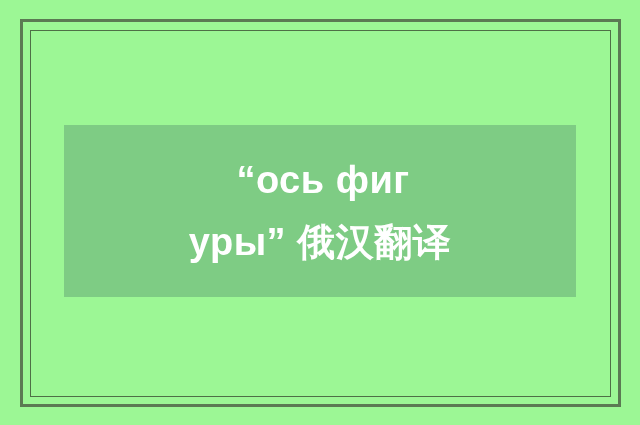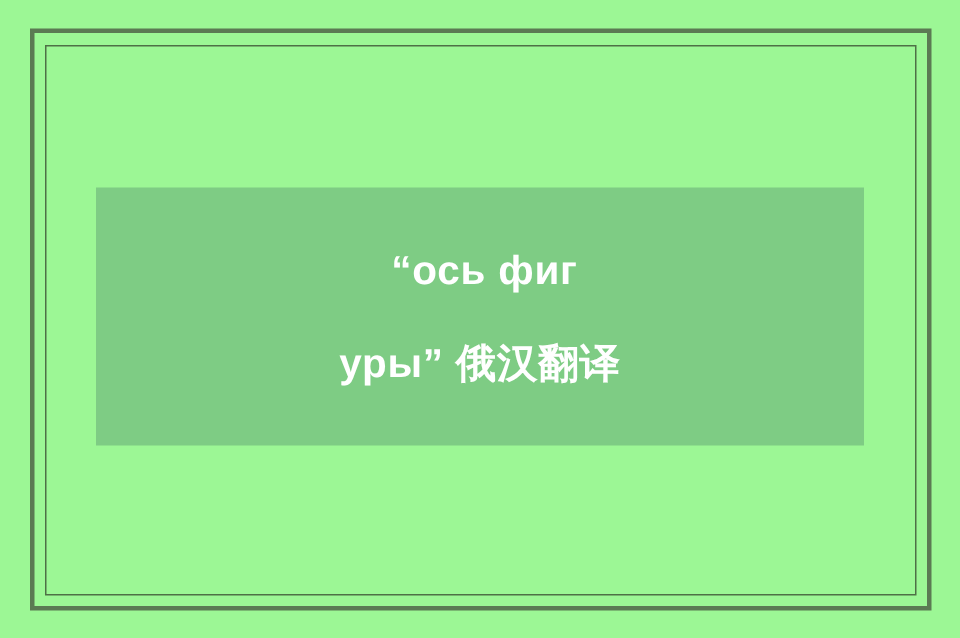--- a/index.html
+++ b/index.html
@@ -65,7 +65,7 @@
     text-align: center;
     color: #ffffff;
     font-weight: bold;
-    font-size: 27px;
+    font-size: 38px;
     line-height: 62px;
     letter-spacing: 0.5px;
     -webkit-font-smoothing: antialiased;

